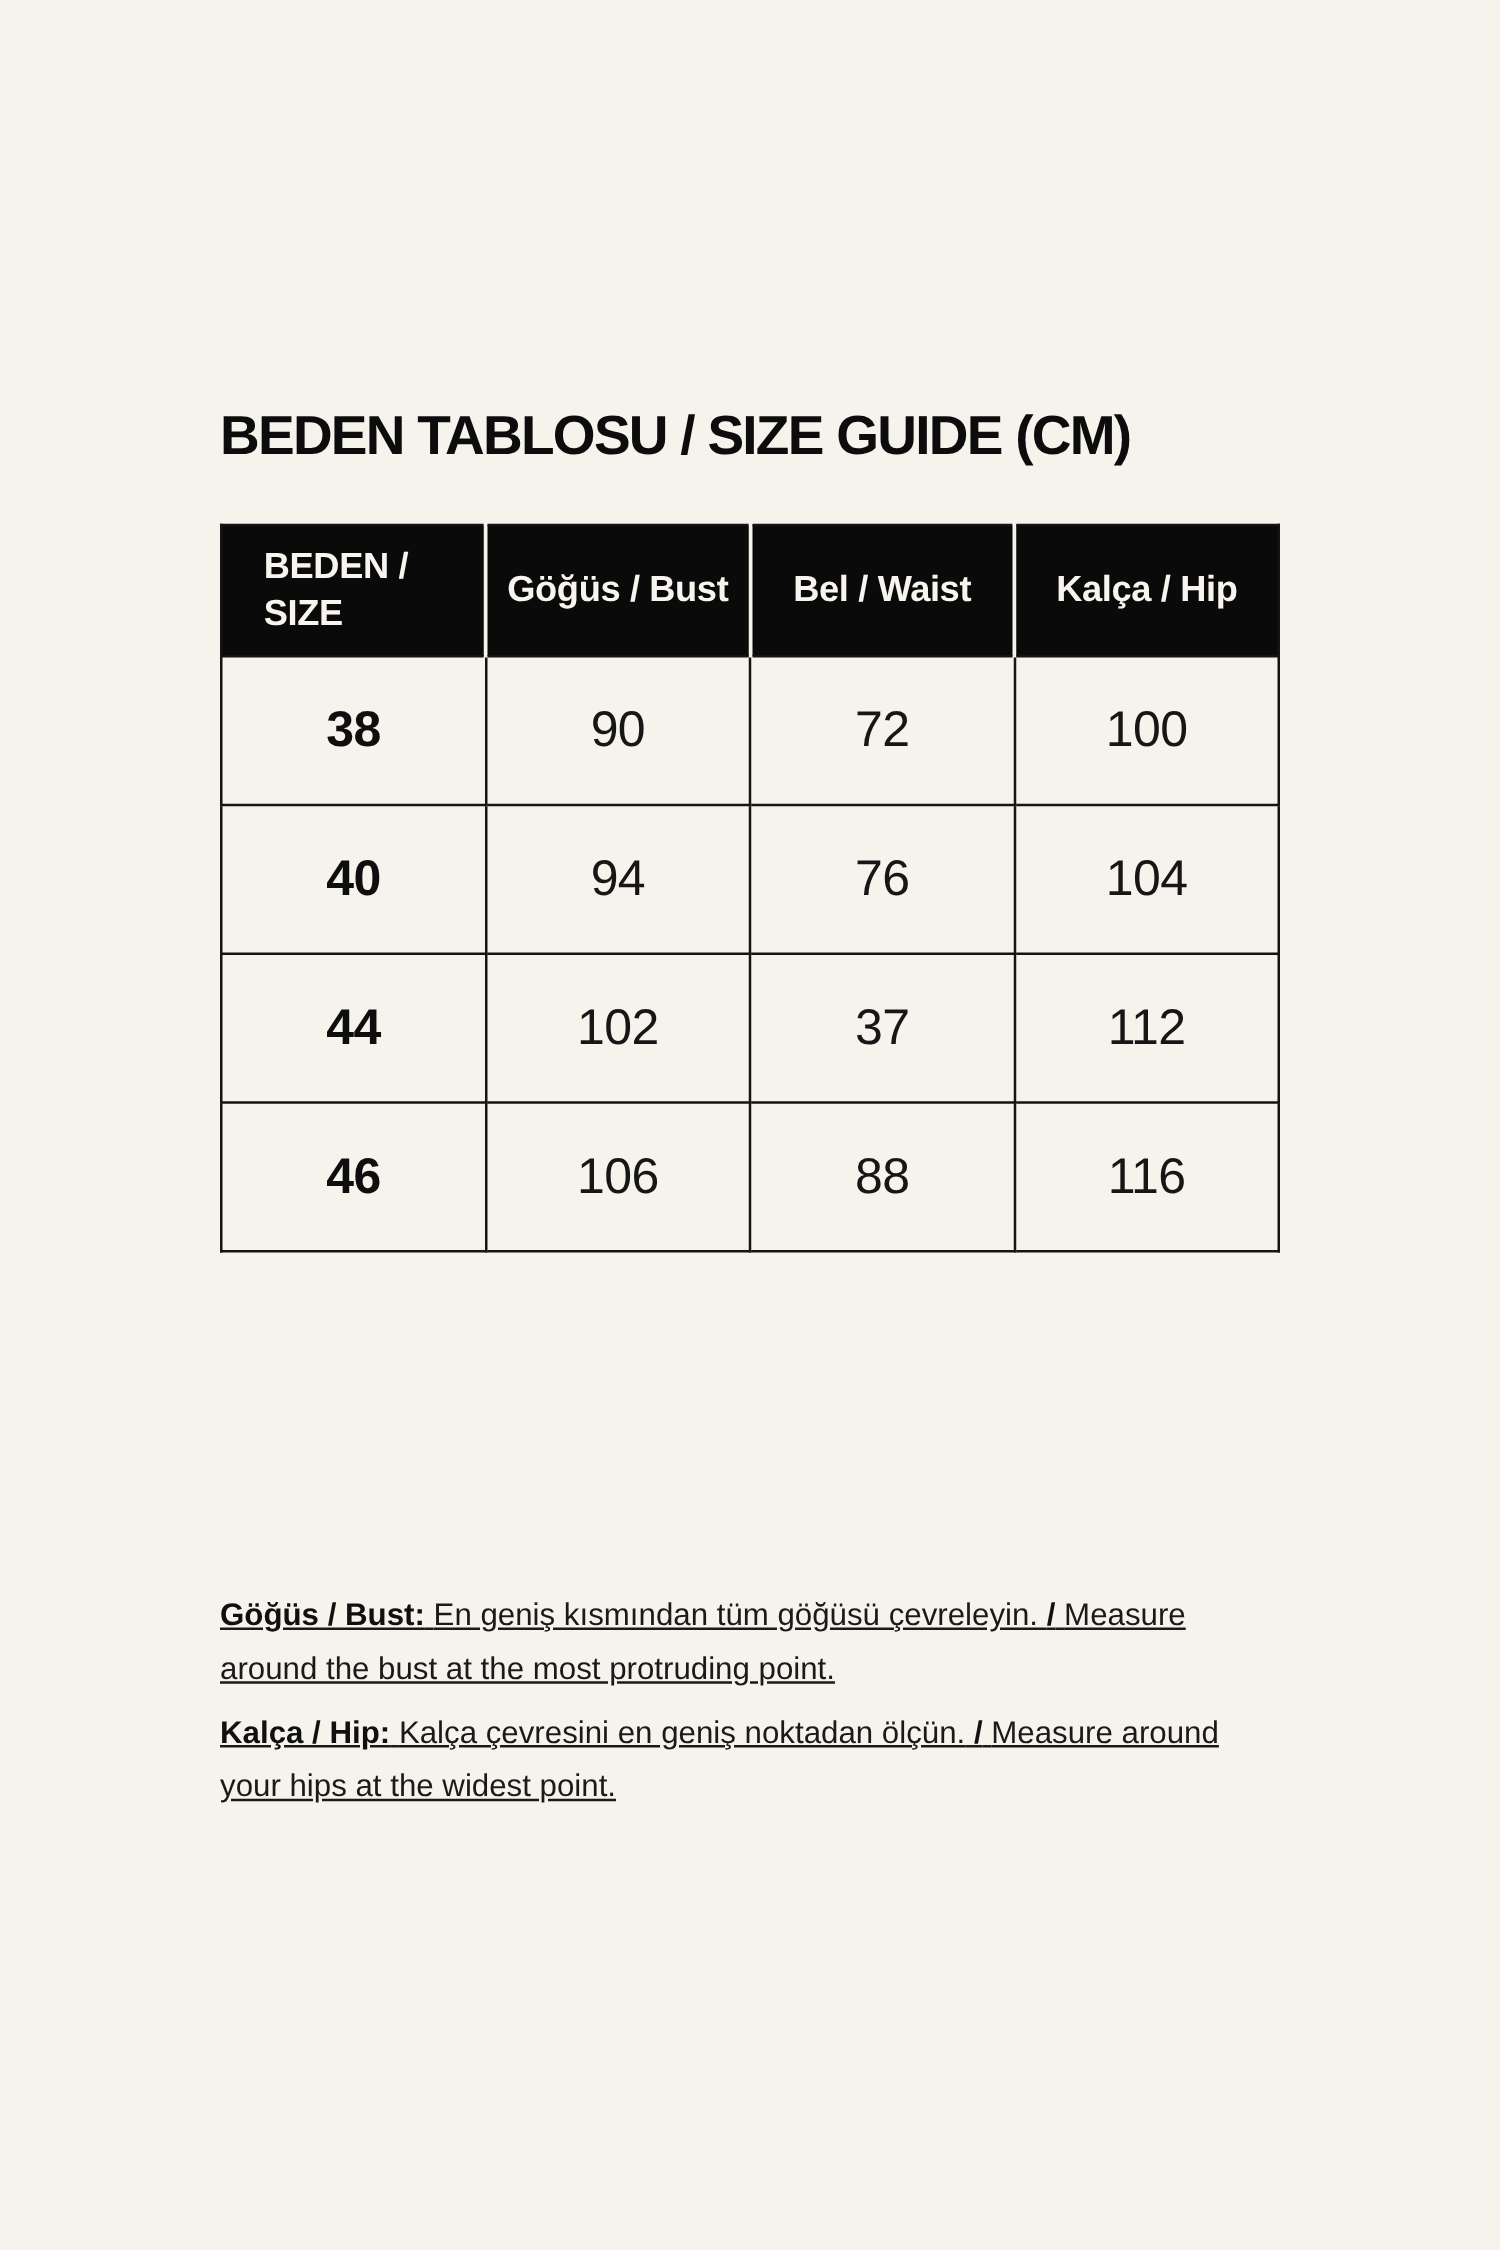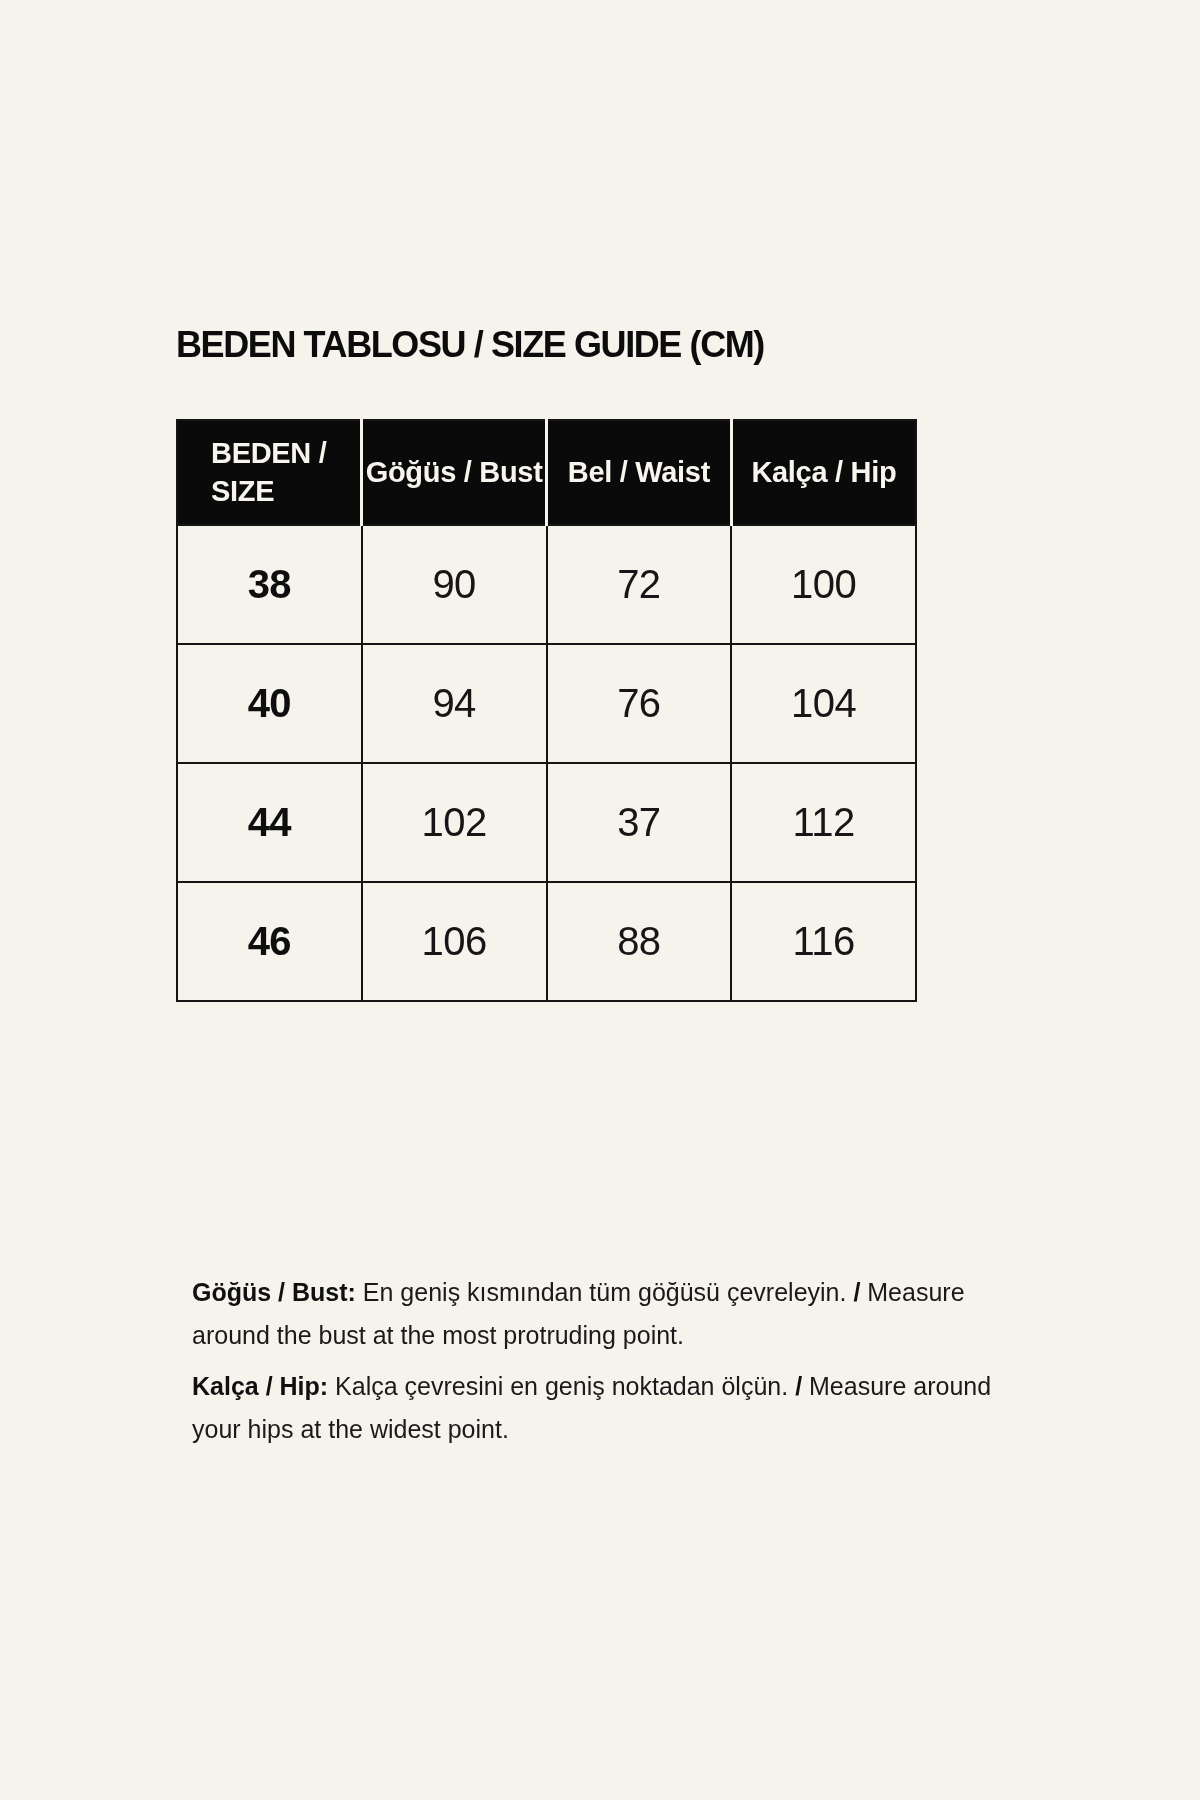--- a/index.html
+++ b/index.html
@@ -19,7 +19,7 @@
   }
   .page-title{
     position:absolute;left:176px;top:324px;margin:0;
-    font-size:36px;line-height:1.15;font-weight:700;letter-spacing:-1.4px;
+    font-size:44px;line-height:1.15;font-weight:700;letter-spacing:-1.4px;
     color:#0C0C0C;white-space:nowrap;
   }
   table.size-table{

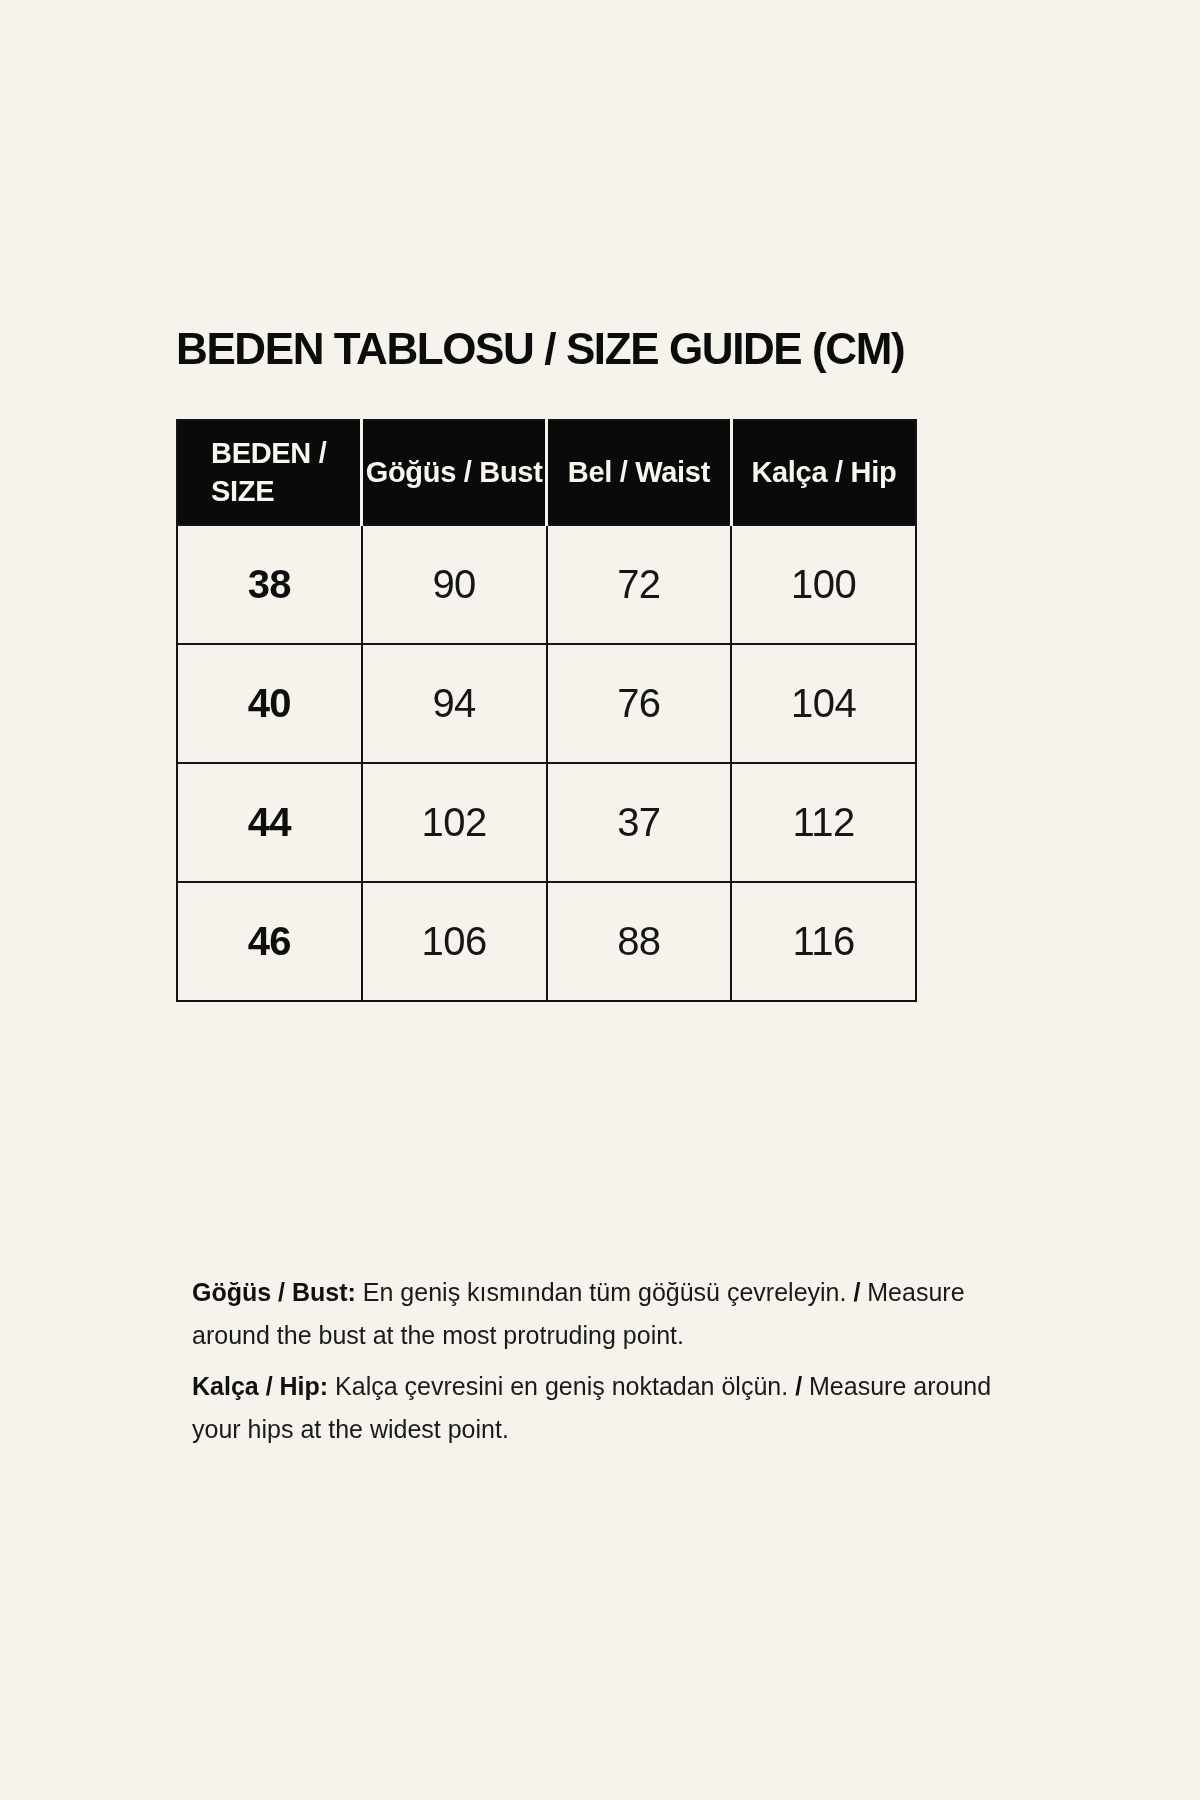--- a/index.html
+++ b/index.html
@@ -23,7 +23,7 @@
     color:#0C0C0C;white-space:nowrap;
   }
   table.size-table{
-    position:absolute;left:176px;top:419px;width:741px;
+    position:absolute;left:176px;top:419px;width:848px;
     border-collapse:collapse;table-layout:fixed;
     border:2px solid var(--line);
   }

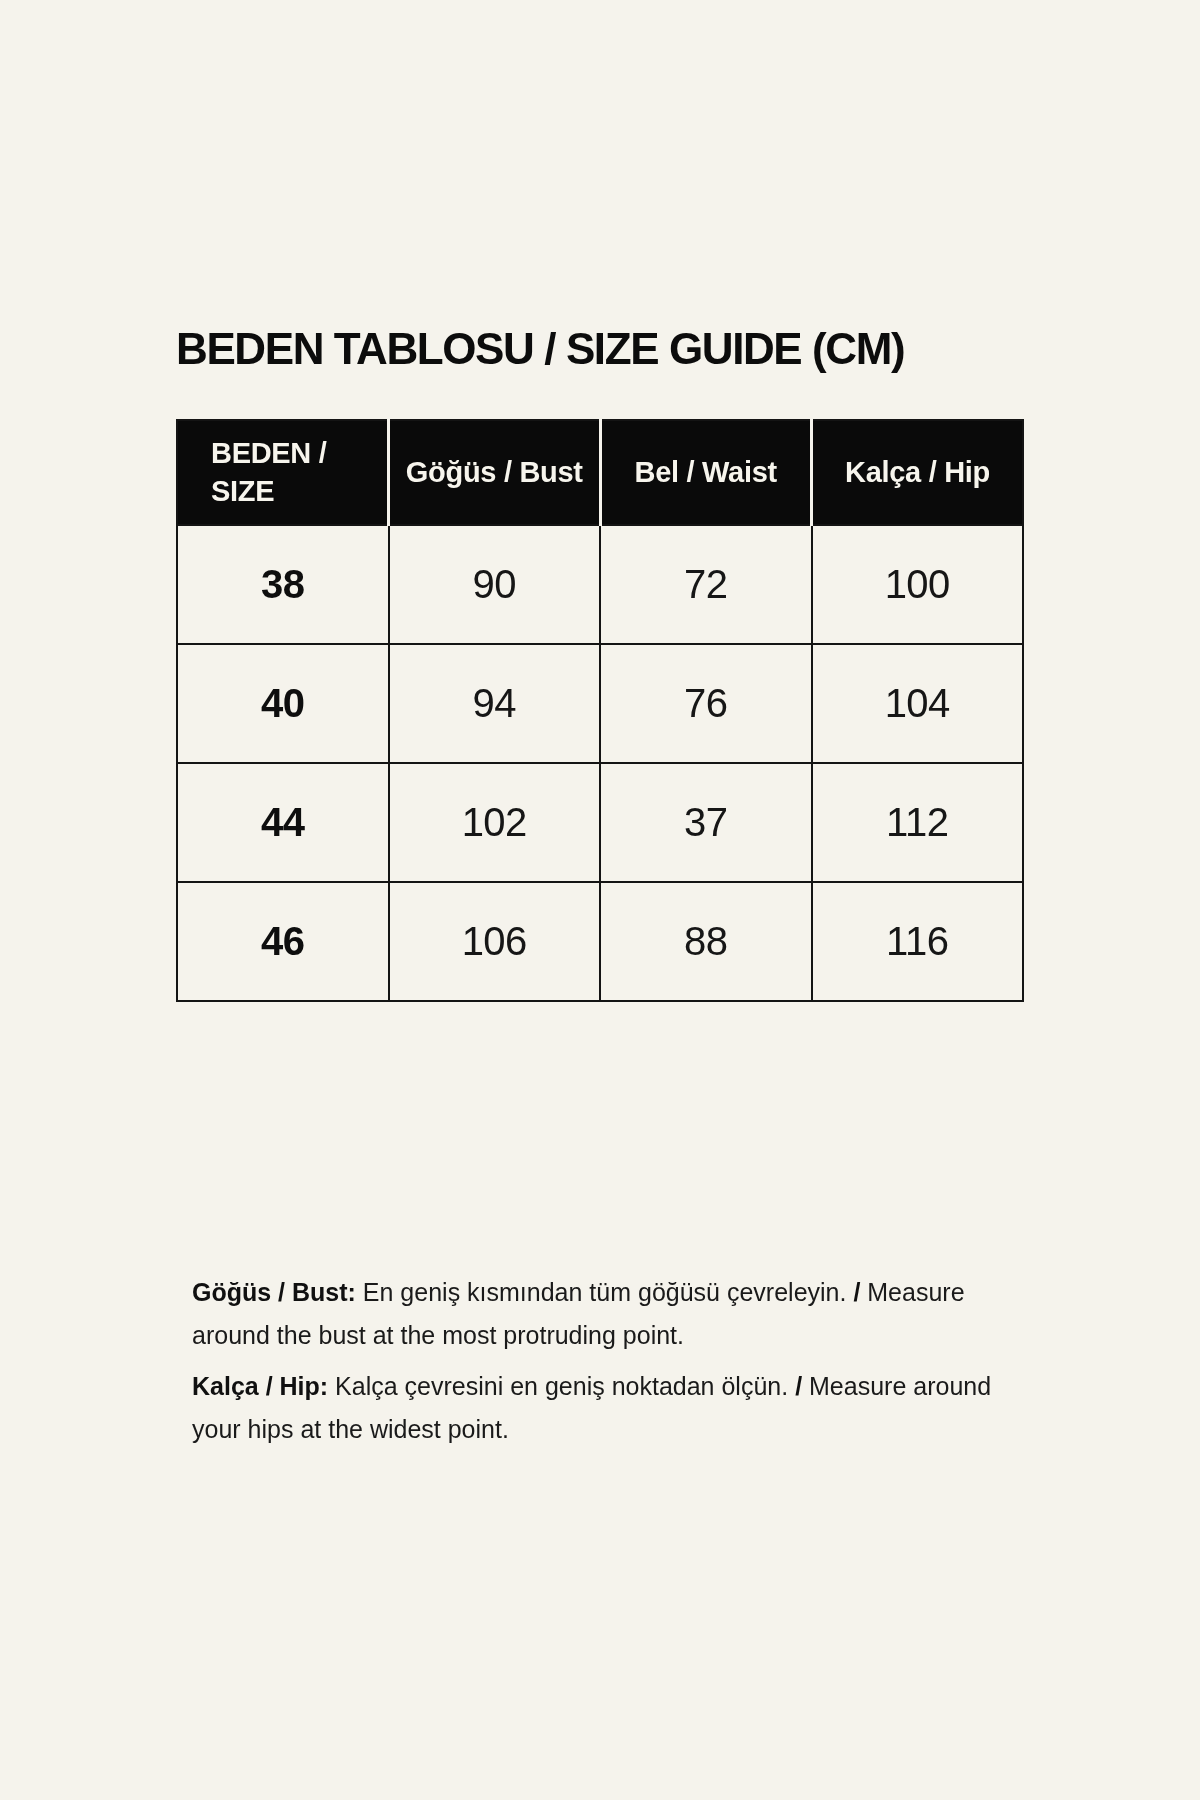--- a/index.html
+++ b/index.html
@@ -50,7 +50,7 @@
     position:absolute;left:176px;top:1271px;width:842px;
     font-size:25px;line-height:43px;color:var(--text);
   }
-  .notes p{margin:0 0 8px 16px;}
+  .notes p{margin:0 0 8px 0;text-decoration:underline;}
   .notes strong{font-weight:700;color:#101010;}
 </style>
 </head>

